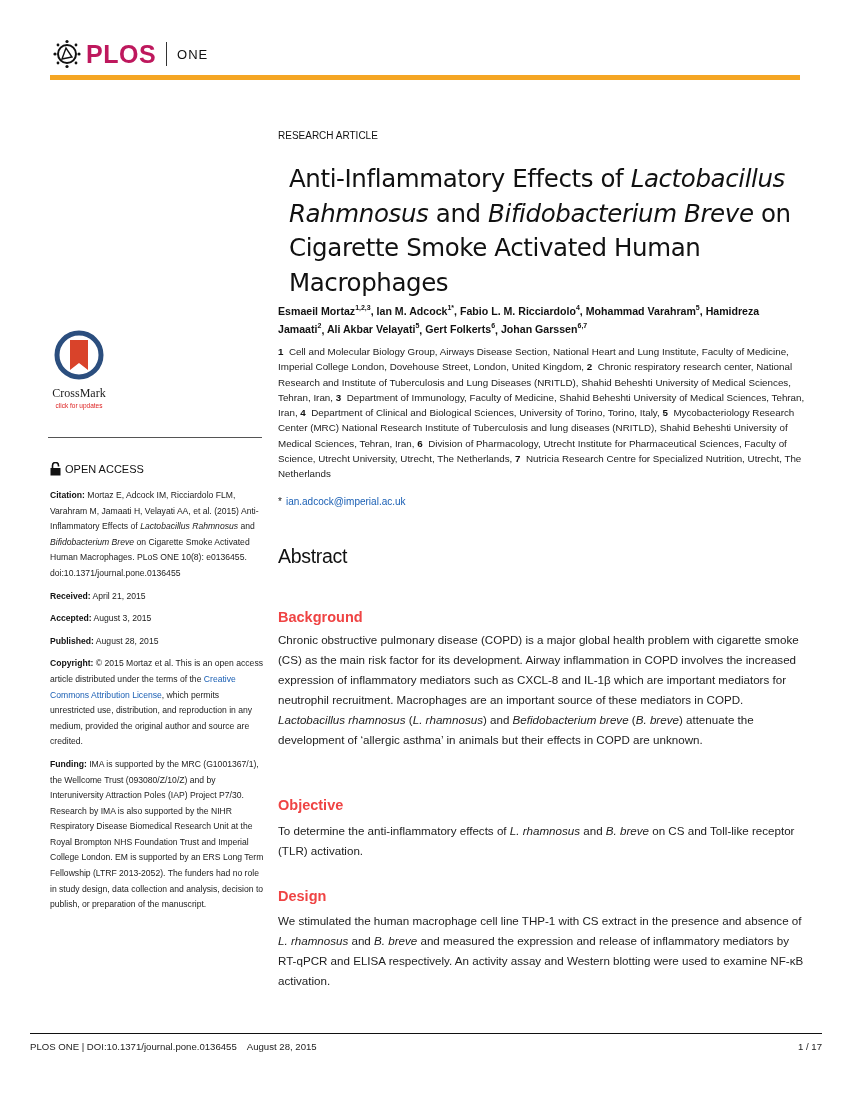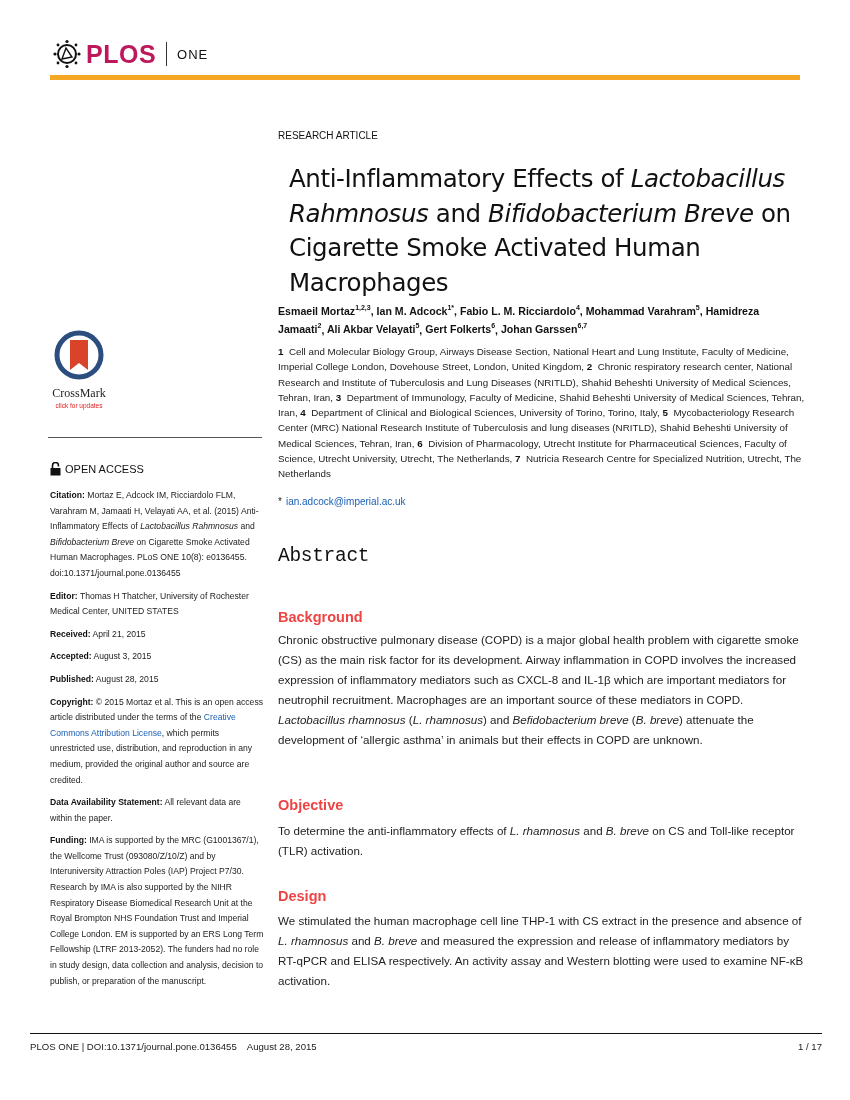--- a/index.html
+++ b/index.html
@@ -35,7 +35,7 @@
   #affiliations b { color: #111; }
   #corresp { left: 278px; top: 496px; font-size: 10px; color: #222; }
   #corresp a { color: #1a5fb4; text-decoration: none; margin-left: 4px; margin-top: 19px; }
-  #abstract-heading { left: 278px; top: 545px; font-family: Liberation Mono, monospace; font-size: 19.5px; color: #111; letter-spacing: -0.3px; }
+  #abstract-heading { left: 278px; top: 545px; font-family: Liberation Sans, sans-serif; font-size: 19.5px; color: #111; letter-spacing: -0.3px; }
 
   .sec-head { position: absolute; left: 278px; font-size: 14.5px; font-weight: bold; color: #ef4444; }
   .sec-body { position: absolute; left: 278px; width: 528px; font-size: 11.6px; line-height: 20px; color: #222; }

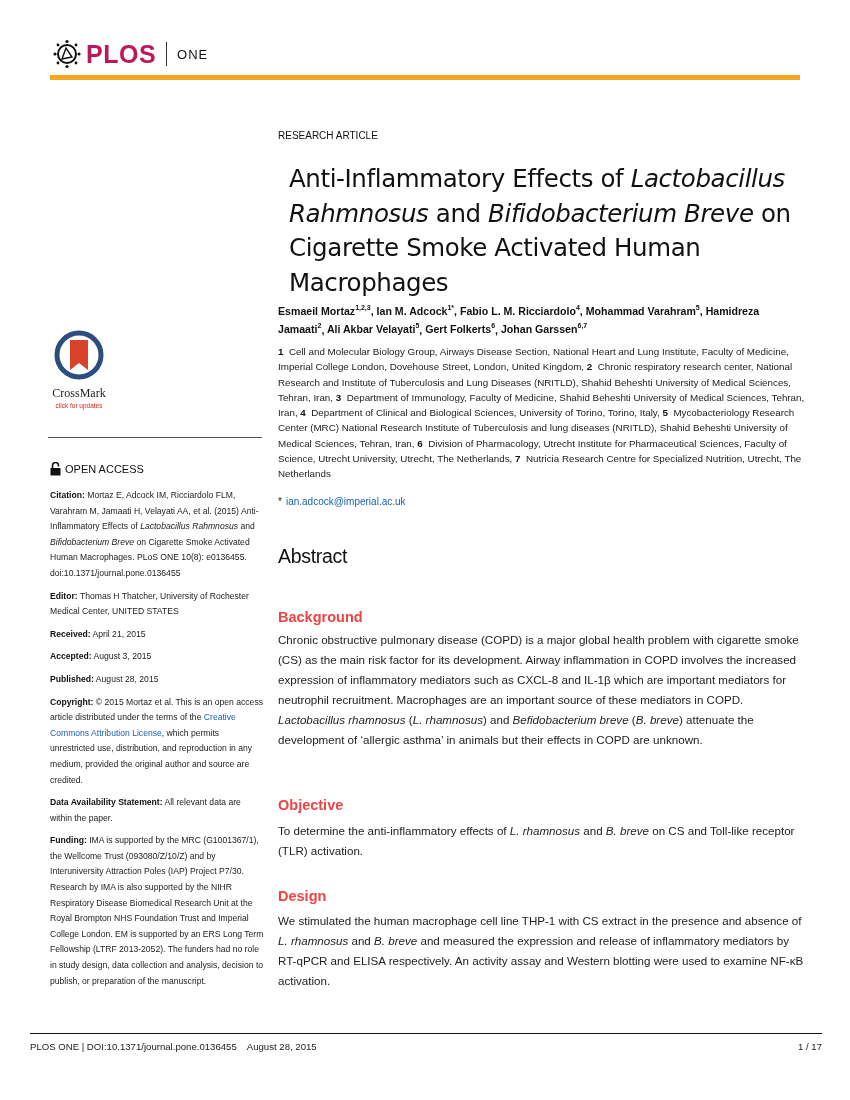--- a/index.html
+++ b/index.html
@@ -95,10 +95,6 @@
     <span>on Cigarette Smoke Activated Human Macrophages. PLoS ONE 10(8): e0136455. doi:10.1371/journal.pone.0136455</span>
   </p>
   <p>
-    <b>Editor:</b>
-    <span>Thomas H Thatcher, University of Rochester Medical Center, UNITED STATES</span>
-  </p>
-  <p>
     <b>Received:</b>
     <span>April 21, 2015</span>
   </p>

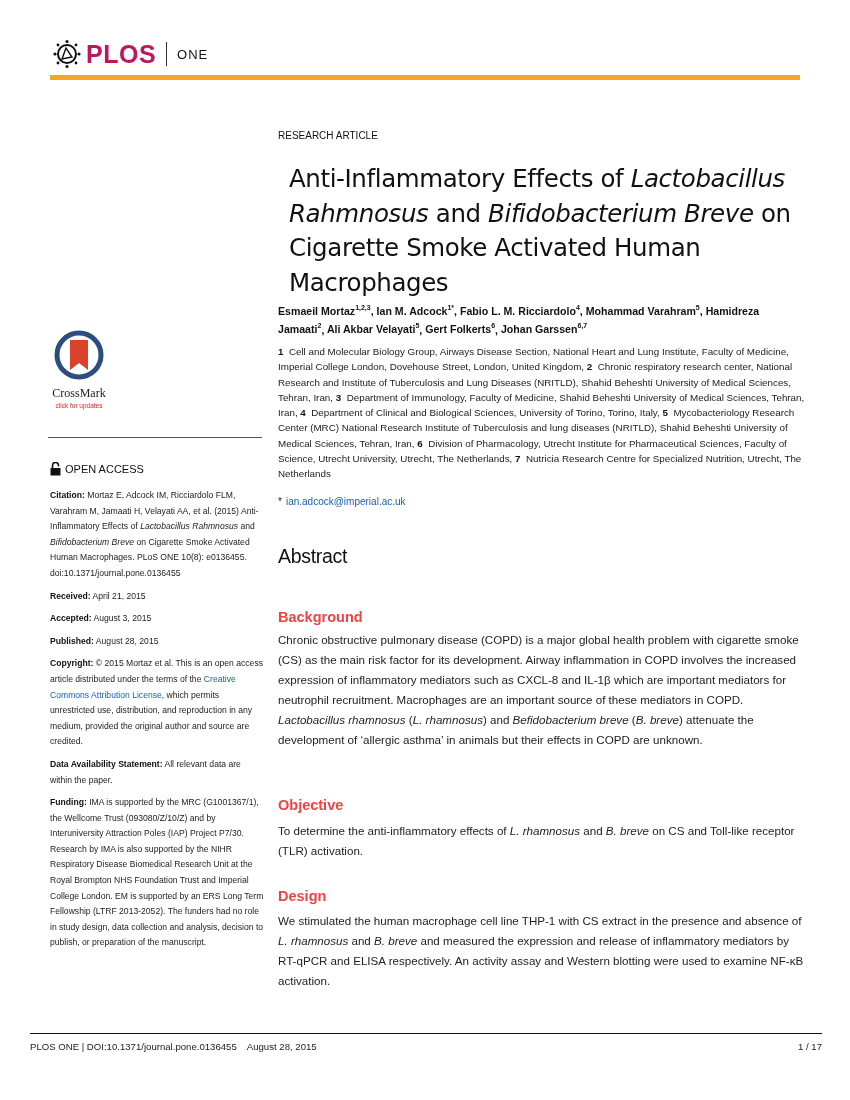--- a/index.html
+++ b/index.html
@@ -112,10 +112,6 @@
     <a>Creative Commons Attribution License</a><span>, which permits unrestricted use, distribution, and reproduction in any medium, provided the original author and source are credited.</span>
   </p>
   <p>
-    <b>Data Availability Statement:</b>
-    <span>All relevant data are within the paper.</span>
-  </p>
-  <p>
     <b>Funding:</b>
     <span>IMA is supported by the MRC (G1001367/1), the Wellcome Trust (093080/Z/10/Z) and by Interuniversity Attraction Poles (IAP) Project P7/30. Research by IMA is also supported by the NIHR Respiratory Disease Biomedical Research Unit at the Royal Brompton NHS Foundation Trust and Imperial College London. EM is supported by an ERS Long Term Fellowship (LTRF 2013-2052). The funders had no role in study design, data collection and analysis, decision to publish, or preparation of the manuscript.</span>
   </p>

